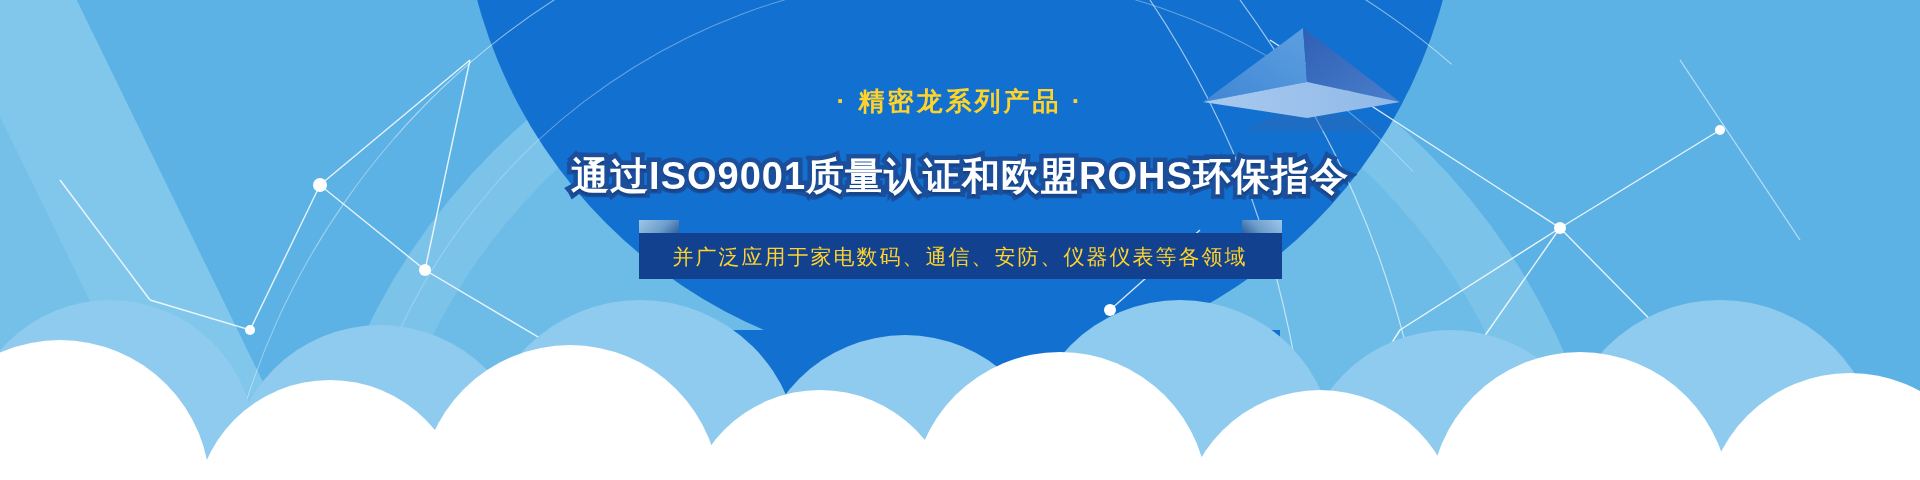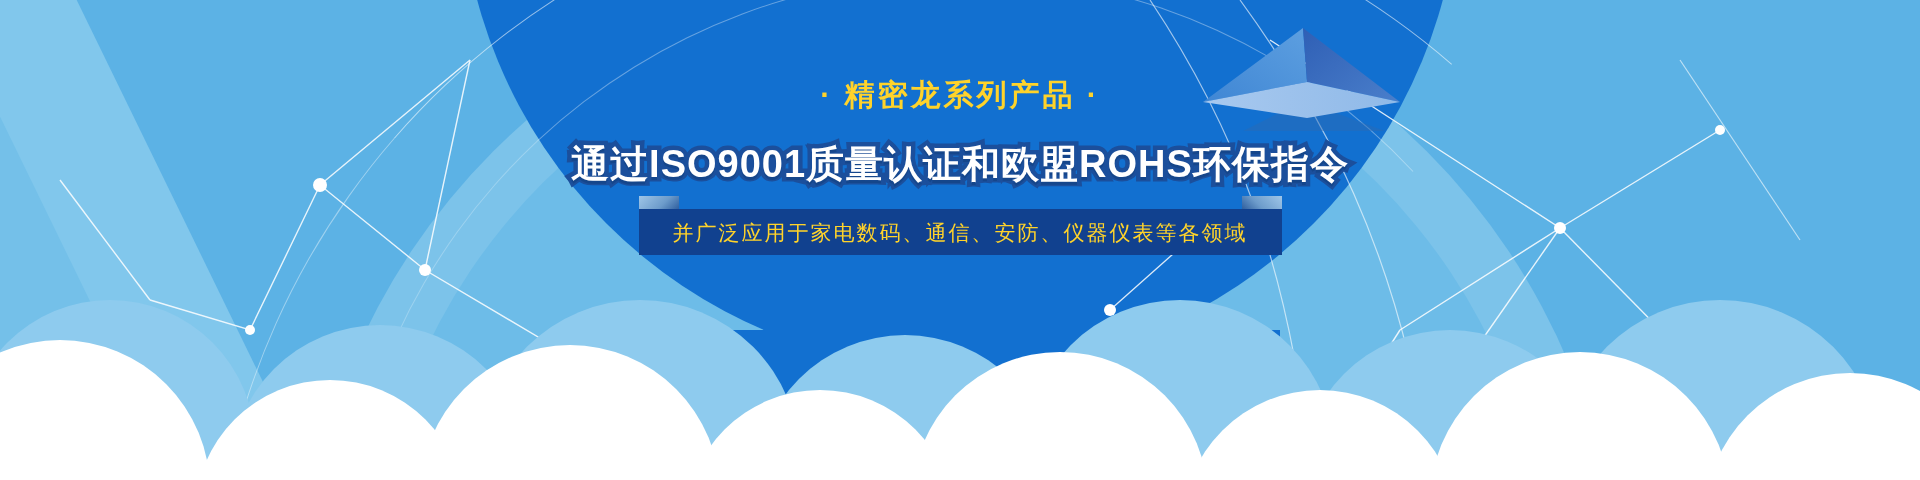--- a/index.html
+++ b/index.html
@@ -148,12 +148,12 @@
   }
 
   .eyebrow {
-    font-size: 30px;
+    font-size: 26px;
     font-weight: bold;
     color: #ffd32a;
     letter-spacing: 3px;
     line-height: 1;
-    margin: 8px;
+    margin: 16px;
     white-space: nowrap;
   }
 

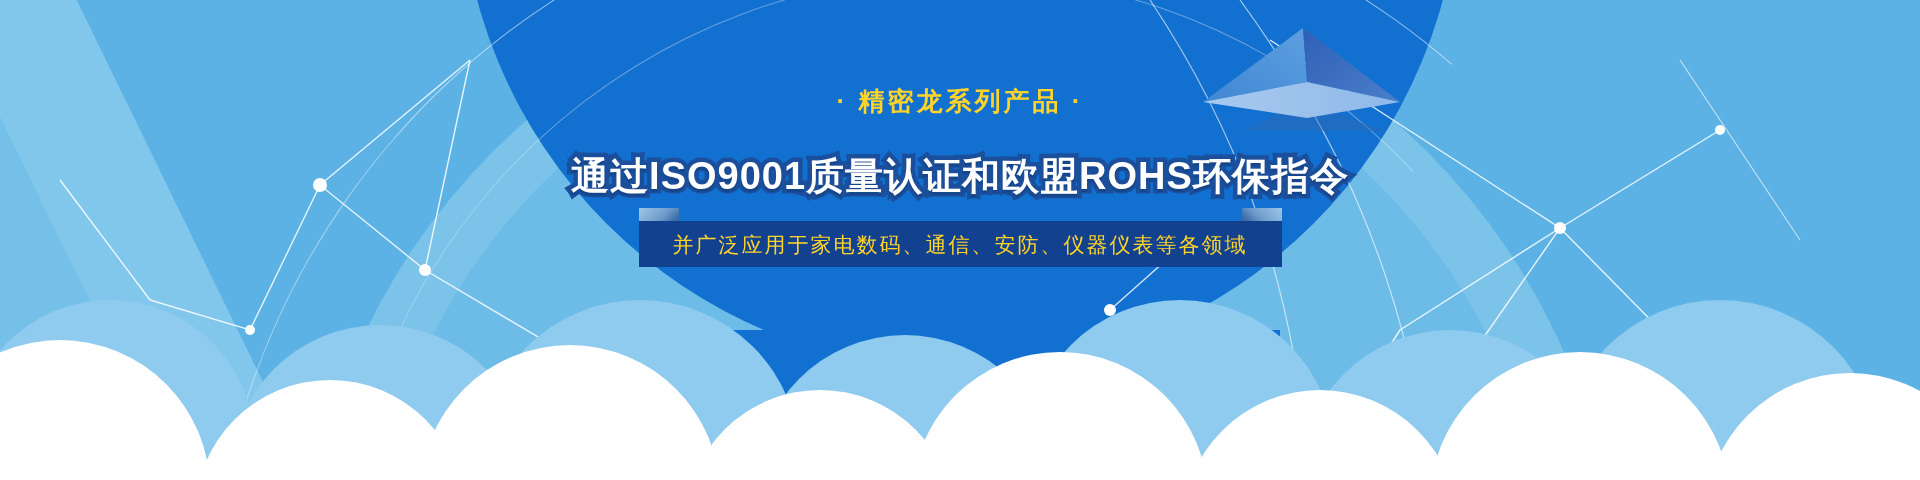--- a/index.html
+++ b/index.html
@@ -173,7 +173,7 @@
 
   .ribbon-wrap {
     position: relative;
-    margin-top: 24px;
+    margin-top: 36px;
     height: 46px;
   }
   .ribbon {

